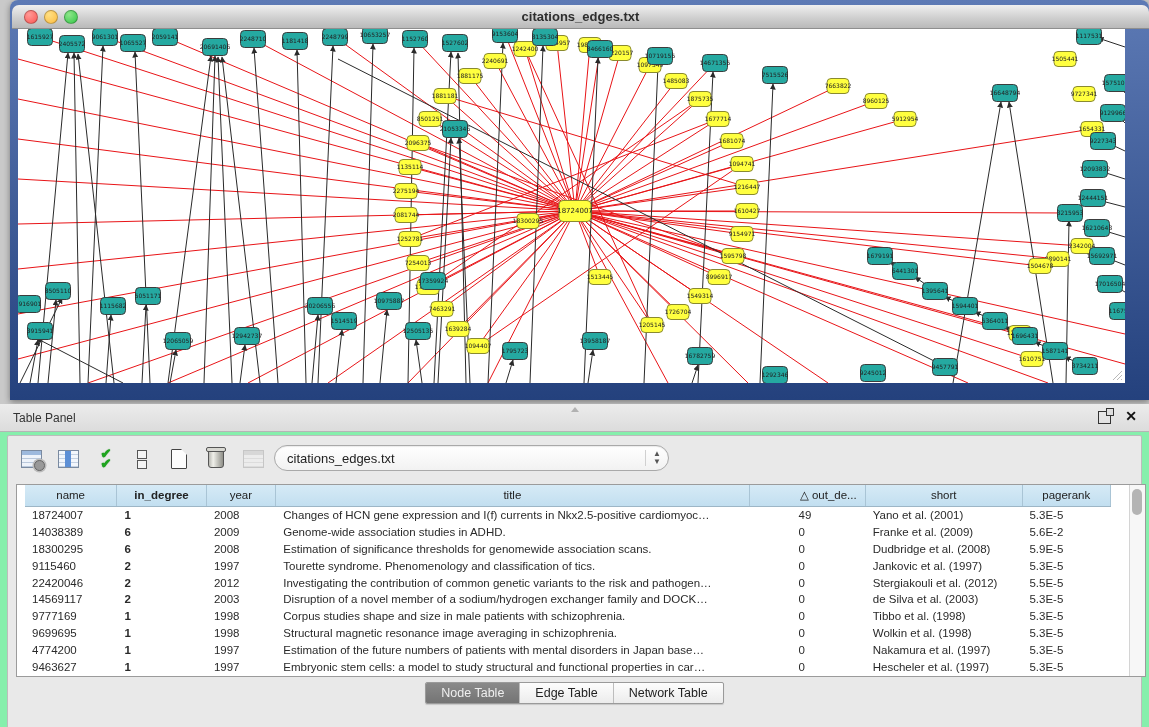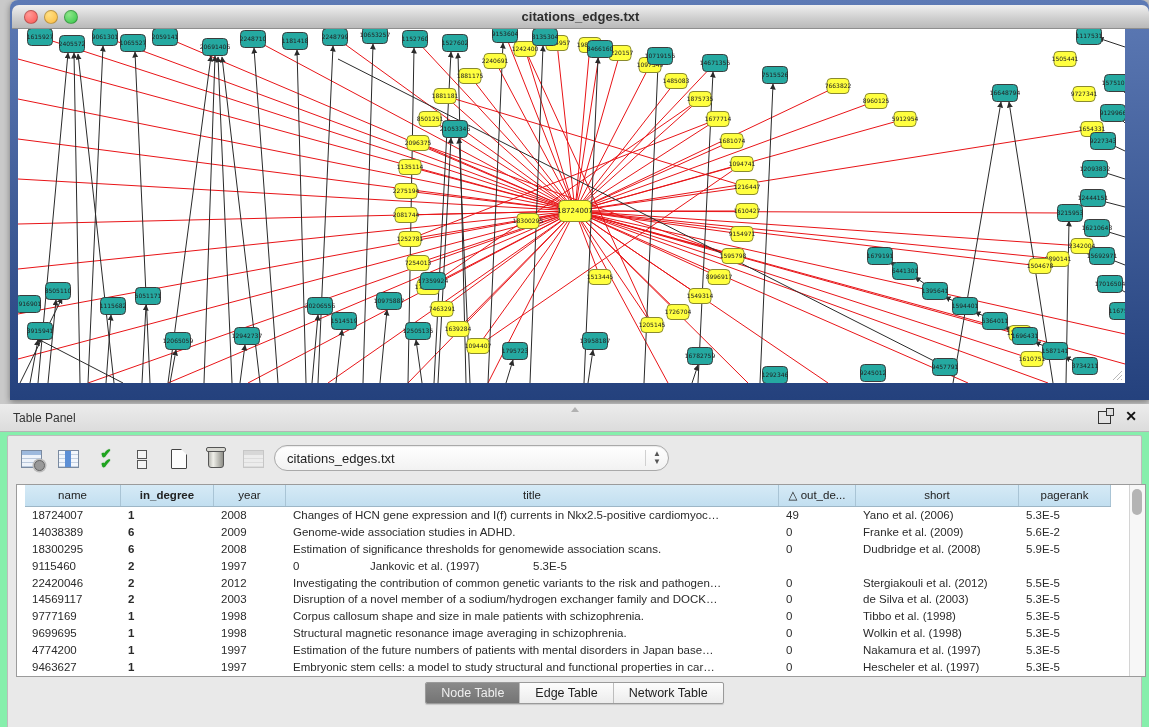--- a/index.html
+++ b/index.html
@@ -60,7 +60,7 @@
     white-space:nowrap;overflow:hidden;}
   #tbody .trow{display:flex;height:16.9px;width:1086px;}
   .cell{box-sizing:border-box;font-size:11.5px;color:#2a2a2a;line-height:16.9px;padding-left:7px;white-space:nowrap;overflow:hidden;}
-  .c0{width:96px;}.c1{width:93px;font-weight:bold;}.c2{width:72px;}.c3{width:493px;}.c4{width:77px;}.c5{width:163px;}.c6{width:92px;}
+  .c0{width:96px;}.c1{width:93px;font-weight:bold;}.c2{width:72px;}.c3{width:493px;}.c4{width:77px;margin-left:42px;}.c5{width:163px;}.c6{width:92px;}
   #vscroll{position:absolute;right:0;top:0;bottom:0;width:15px;background:#f7f7f7;border-left:1px solid #d4d4d4;}
   #vthumb{position:absolute;left:2px;top:4px;width:10px;height:26px;border-radius:6px;background:#b4b4b4;}
 

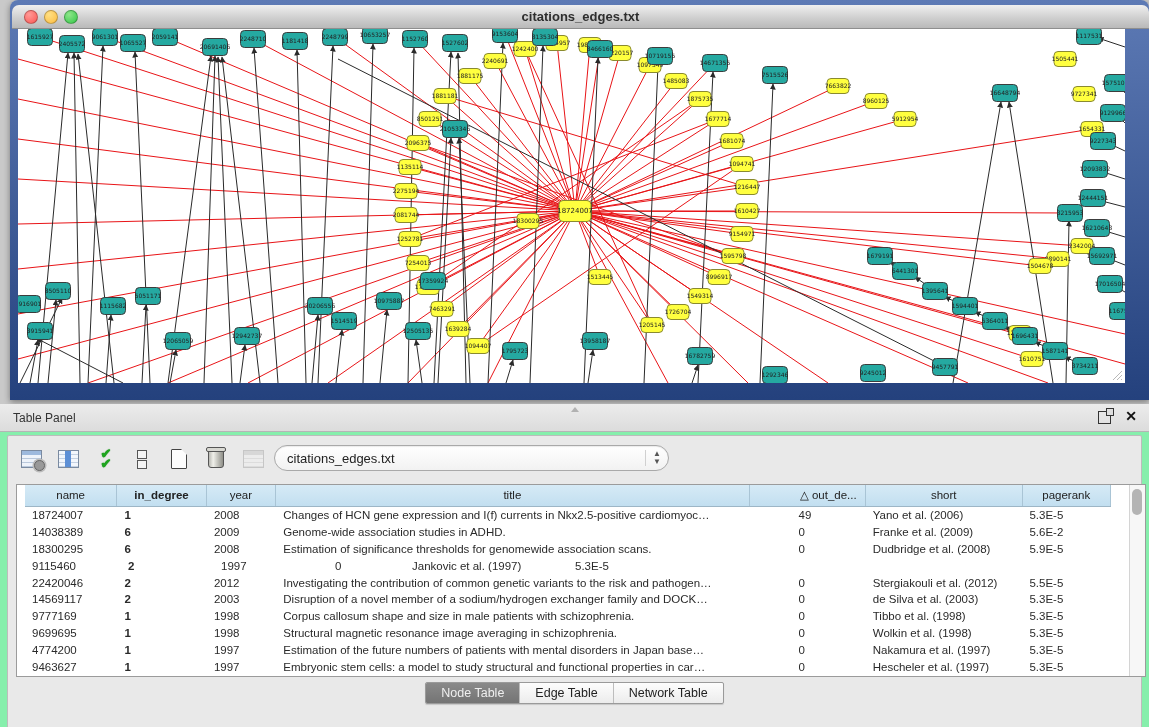--- a/index.html
+++ b/index.html
@@ -726,7 +726,7 @@
               <div class="cell c2">2008</div>
               <div class="cell c3">Changes of HCN gene expression and I(f) currents in Nkx2.5-positive cardiomyoc…</div>
               <div class="cell c4">49</div>
-              <div class="cell c5">Yano et al. (2006)</div>
+              <div class="cell c5">Yano et al. (2001)</div>
               <div class="cell c6">5.3E-5</div>
             </div>
             <div class="trow">

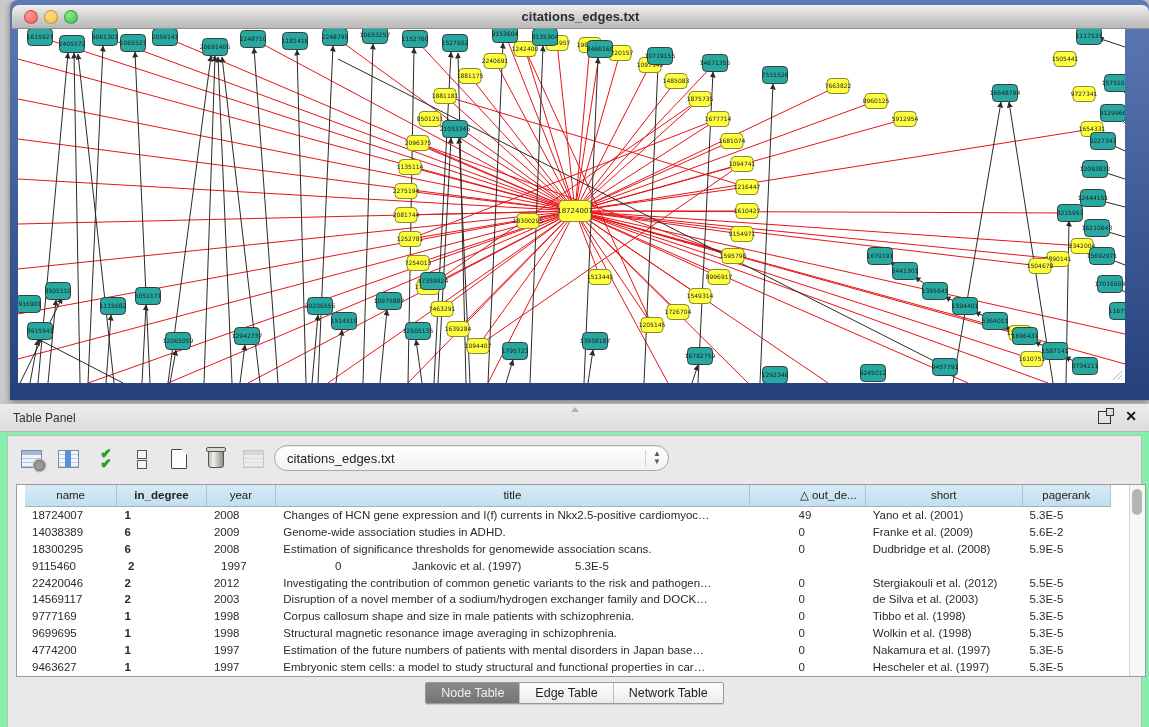--- a/index.html
+++ b/index.html
@@ -751,6 +751,7 @@
               <div class="cell c0">9115460</div>
               <div class="cell c1">2</div>
               <div class="cell c2">1997</div>
+              <div class="cell c3">Tourette syndrome. Phenomenology and classification of tics.</div>
               <div class="cell c4">0</div>
               <div class="cell c5">Jankovic et al. (1997)</div>
               <div class="cell c6">5.3E-5</div>

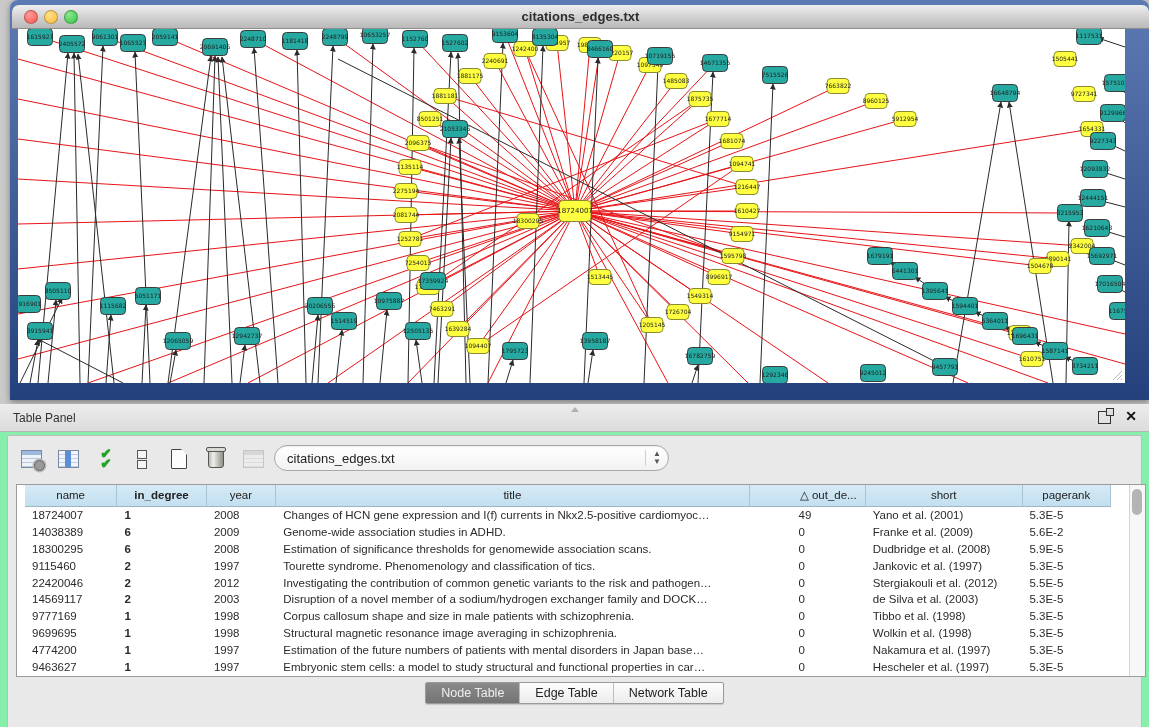--- a/index.html
+++ b/index.html
@@ -778,7 +778,7 @@
               <div class="cell c0">9777169</div>
               <div class="cell c1">1</div>
               <div class="cell c2">1998</div>
-              <div class="cell c3">Corpus callosum shape and size in male patients with schizophrenia.</div>
+              <div class="cell c3">Corpus studies shape and size in male patients with schizophrenia.</div>
               <div class="cell c4">0</div>
               <div class="cell c5">Tibbo et al. (1998)</div>
               <div class="cell c6">5.3E-5</div>

